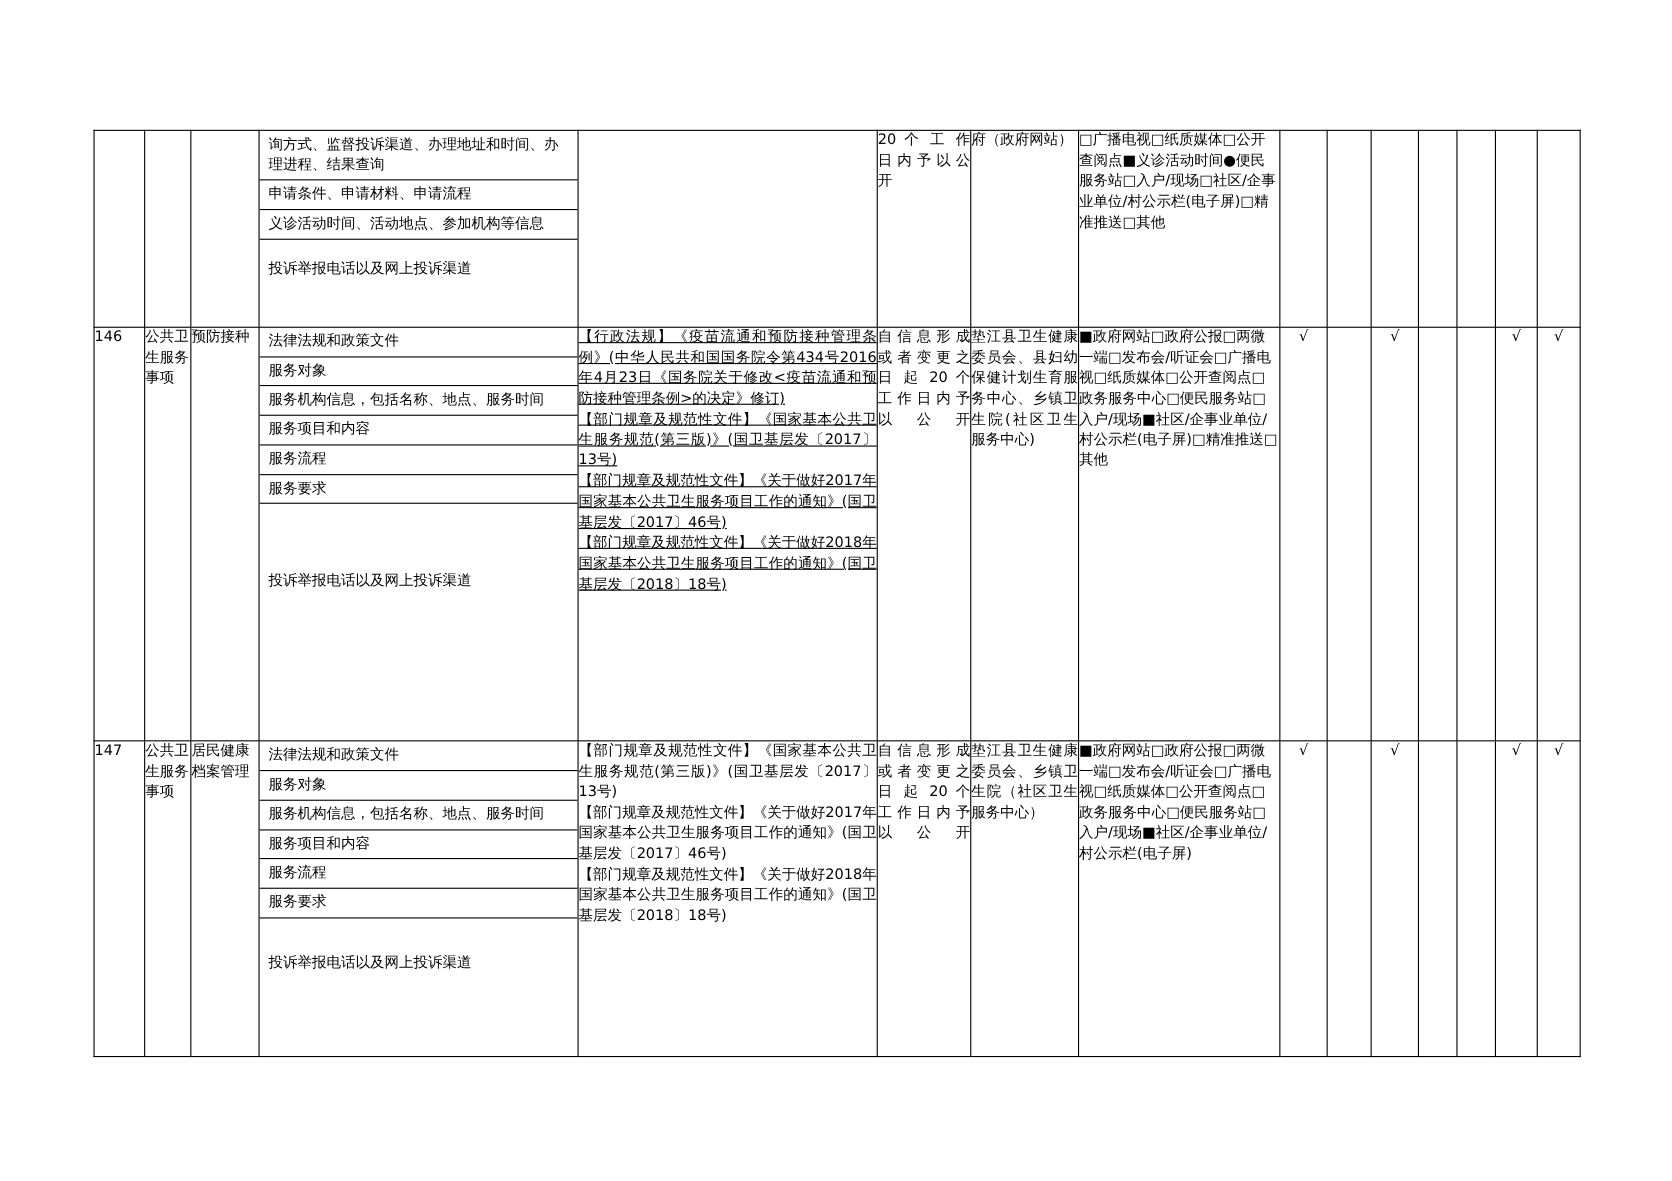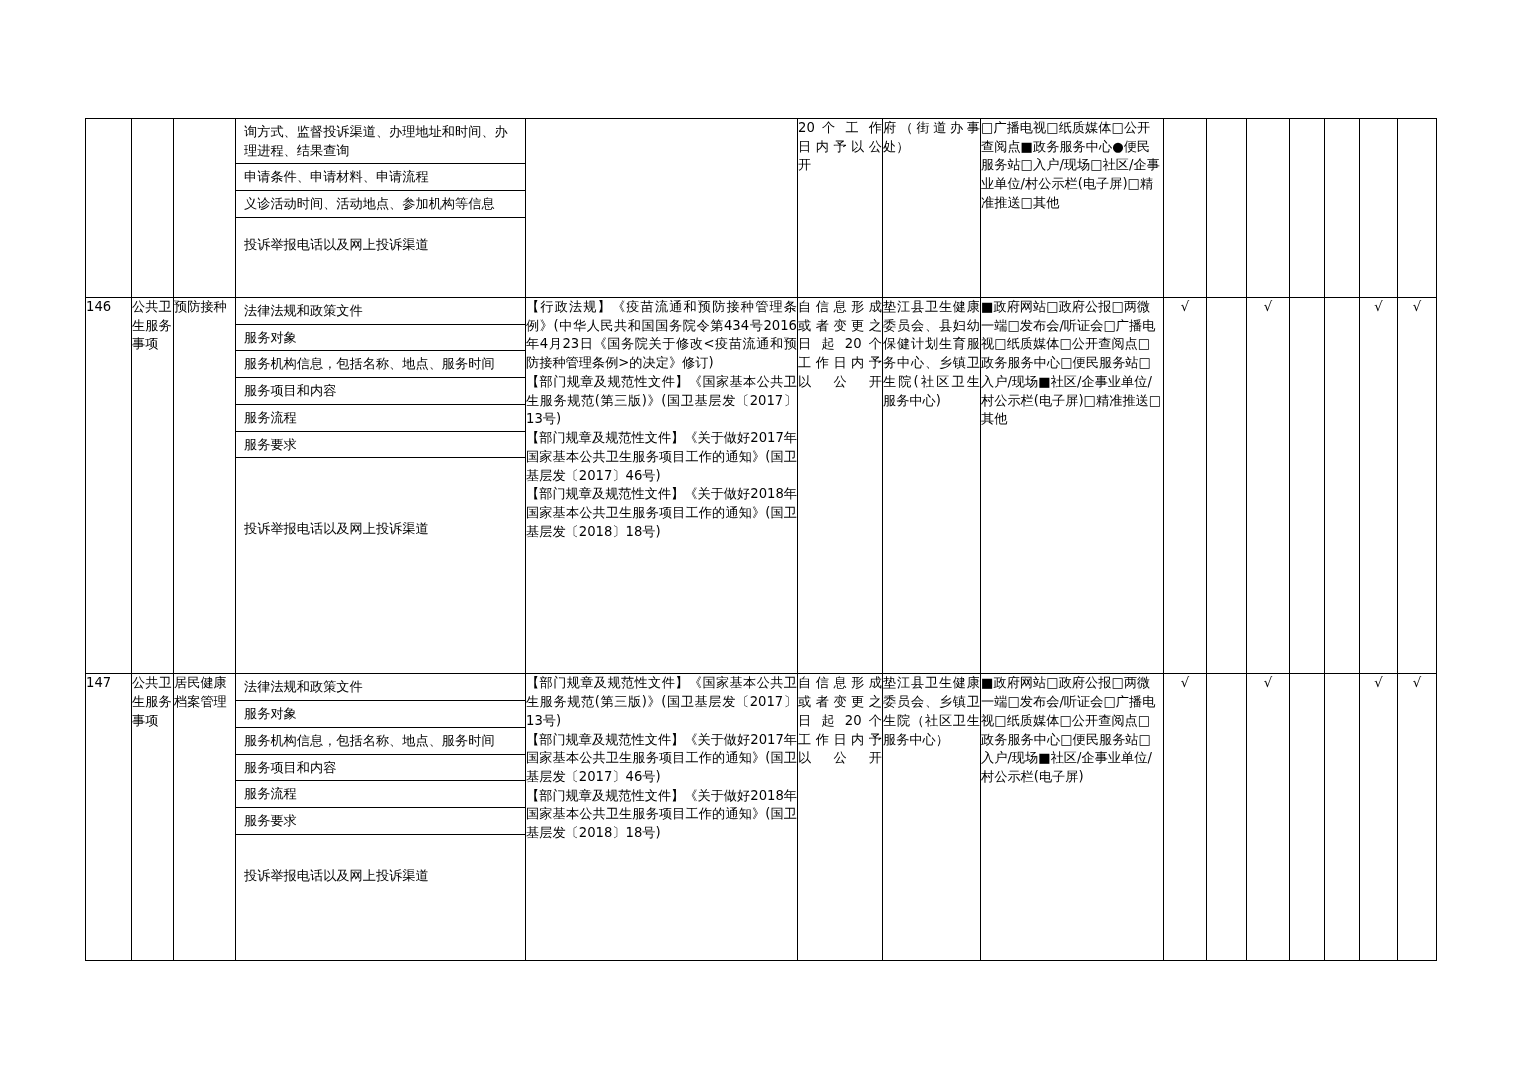--- a/index.html
+++ b/index.html
@@ -143,7 +143,7 @@
         </td>
         <td class="c-basis"></td>
         <td class="c-time">20 个 工 作 日 内 予 以 公 开</td>
-        <td class="c-org">府（街道办事处）</td>
+        <td class="c-org">府（政府网站）</td>
         <td class="c-channel">□广播电视□纸质媒体□公开查阅点■政务服务中心●便民服务站□入户/现场□社区/企事业单位/村公示栏(电子屏)□精准推送□其他</td>
         <td class="c-mark"></td>
         <td class="c-mark"></td>

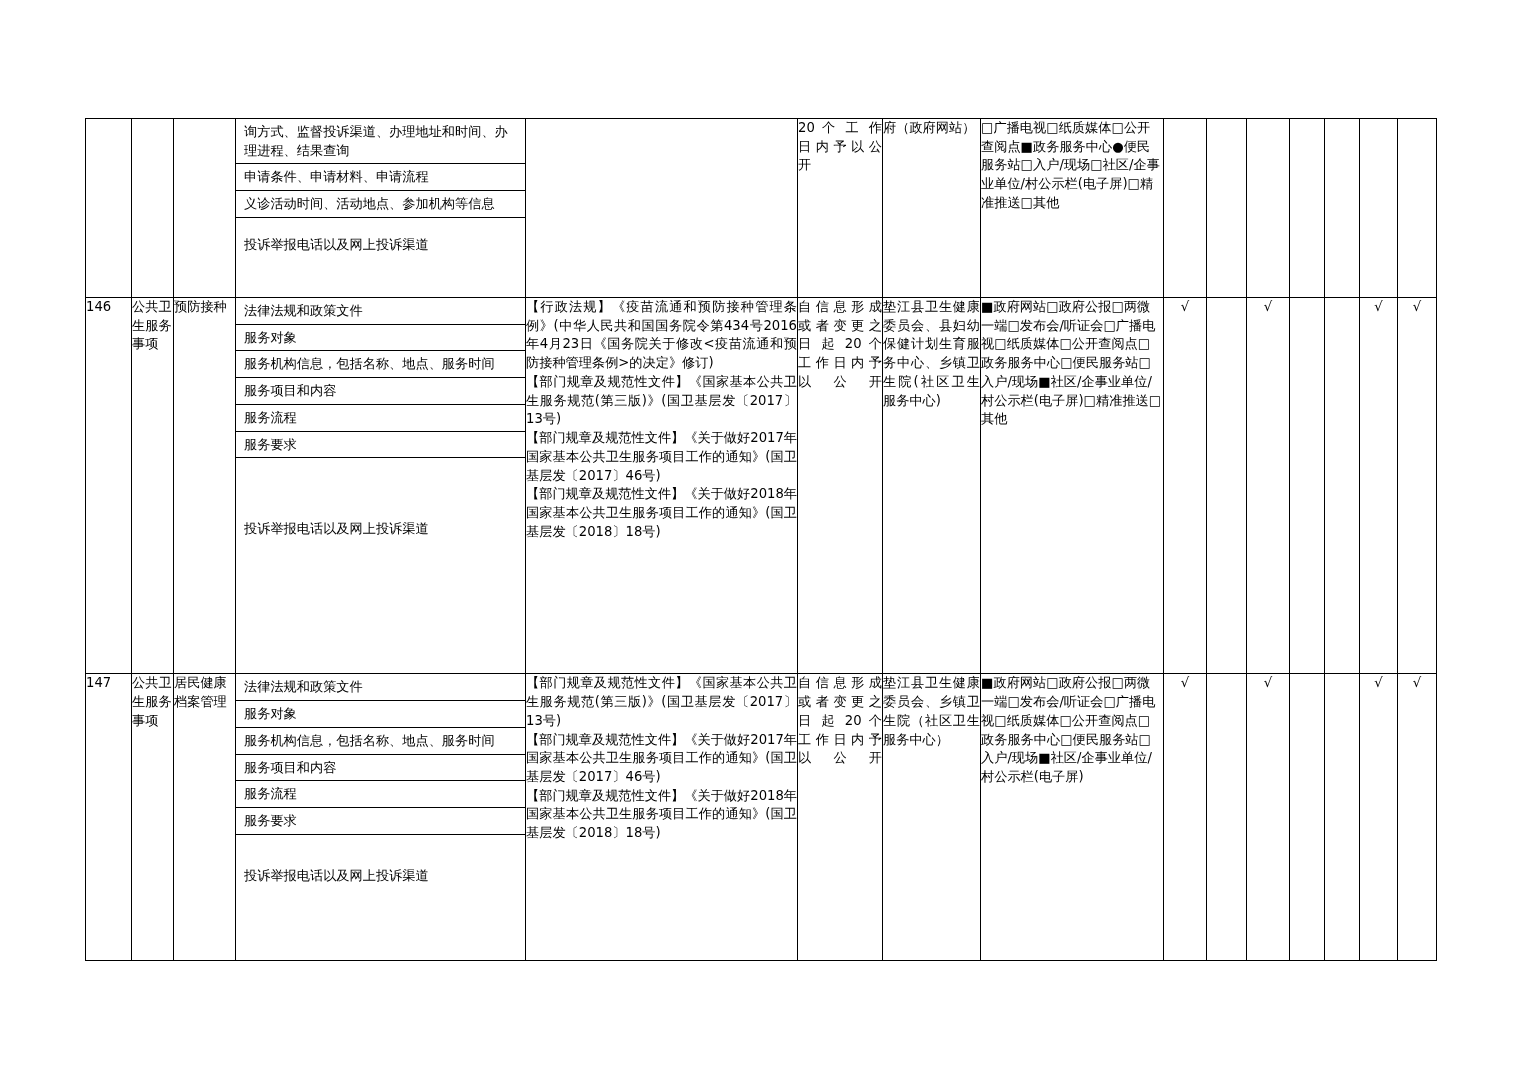--- a/index.html
+++ b/index.html
@@ -144,7 +144,7 @@
         <td class="c-basis"></td>
         <td class="c-time">20 个 工 作 日 内 予 以 公 开</td>
         <td class="c-org">府（政府网站）</td>
-        <td class="c-channel">□广播电视□纸质媒体□公开查阅点■政务服务中心●便民服务站□入户/现场□社区/企事业单位/村公示栏(电子屏)□精准推送□其他</td>
+        <td class="c-channel">□广播电视□纸质媒体□公开查阅点■义诊活动时间●便民服务站□入户/现场□社区/企事业单位/村公示栏(电子屏)□精准推送□其他</td>
         <td class="c-mark"></td>
         <td class="c-mark"></td>
         <td class="c-mark"></td>

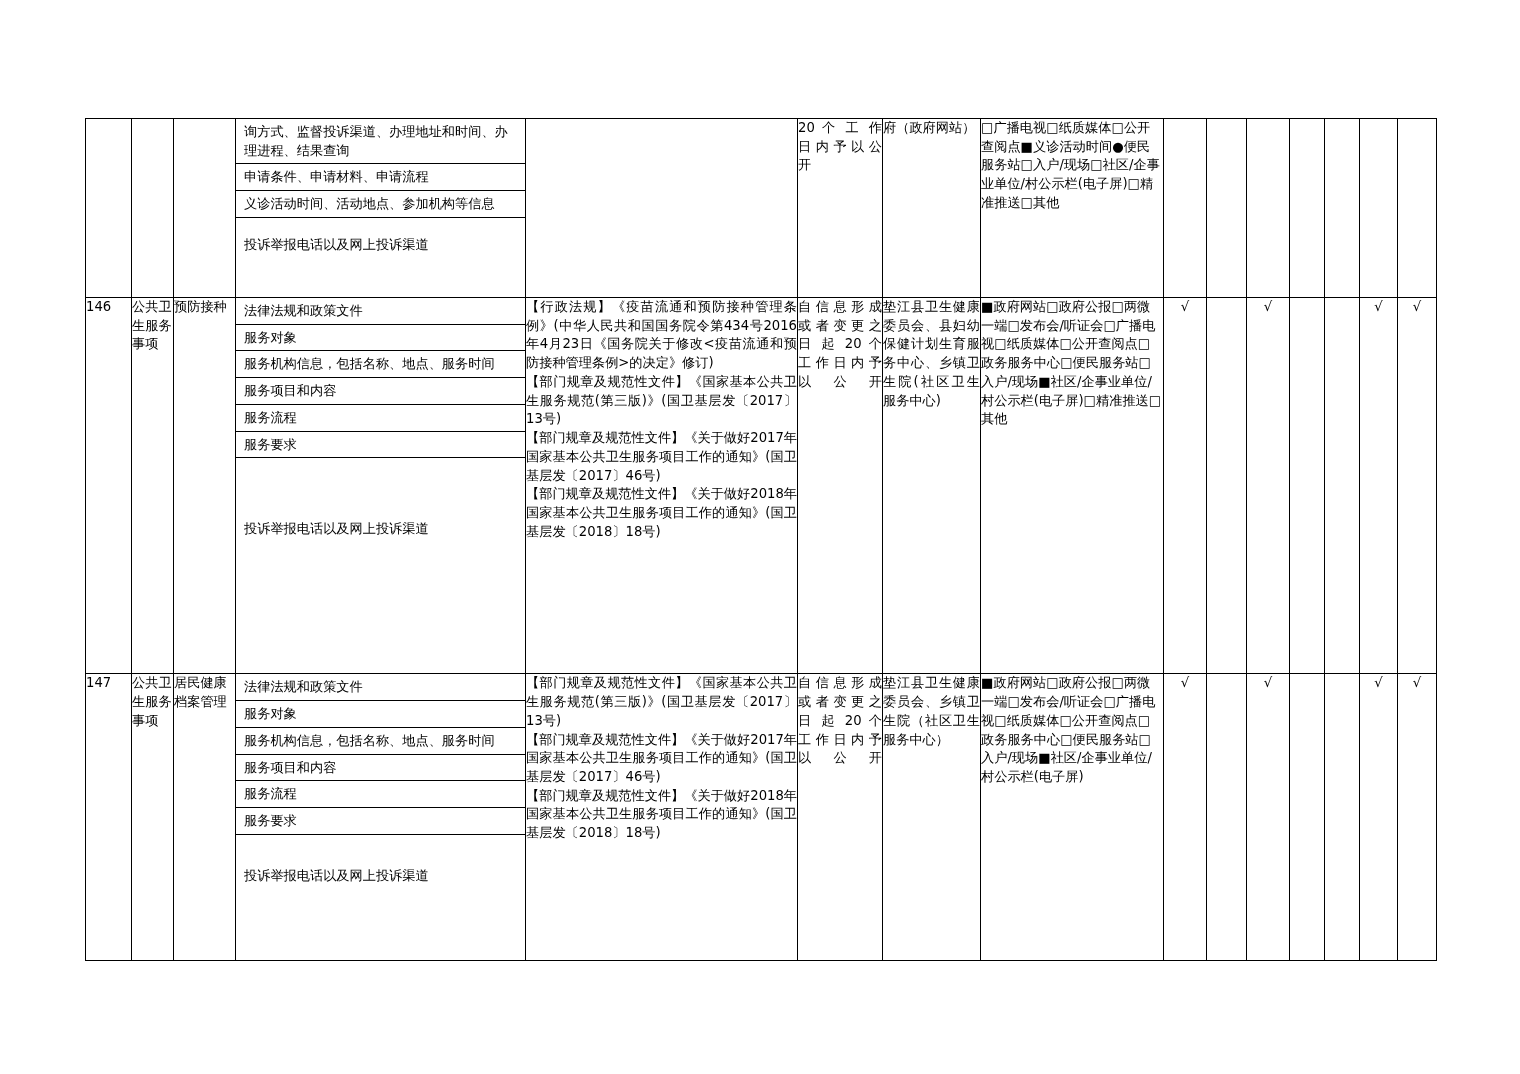--- a/index.html
+++ b/index.html
@@ -169,7 +169,7 @@
             <div style="height:150px;padding-top:62px">投诉举报电话以及网上投诉渠道</div>
           </div>
         </td>
-        <td class="c-basis" style="white-space:pre-line;">【行政法规】《疫苗流通和预防接种管理条例》(中华人民共和国国务院令第434号2016年4月23日《国务院关于修改&lt;疫苗流通和预防接种管理条例&gt;的决定》修订)
+        <td class="c-basis" style="white-space:pre-line;text-decoration:underline;">【行政法规】《疫苗流通和预防接种管理条例》(中华人民共和国国务院令第434号2016年4月23日《国务院关于修改&lt;疫苗流通和预防接种管理条例&gt;的决定》修订)
 【部门规章及规范性文件】《国家基本公共卫生服务规范(第三版)》(国卫基层发〔2017〕13号)
 【部门规章及规范性文件】《关于做好2017年国家基本公共卫生服务项目工作的通知》(国卫基层发〔2017〕46号)
 【部门规章及规范性文件】《关于做好2018年国家基本公共卫生服务项目工作的通知》(国卫基层发〔2018〕18号)</td>

